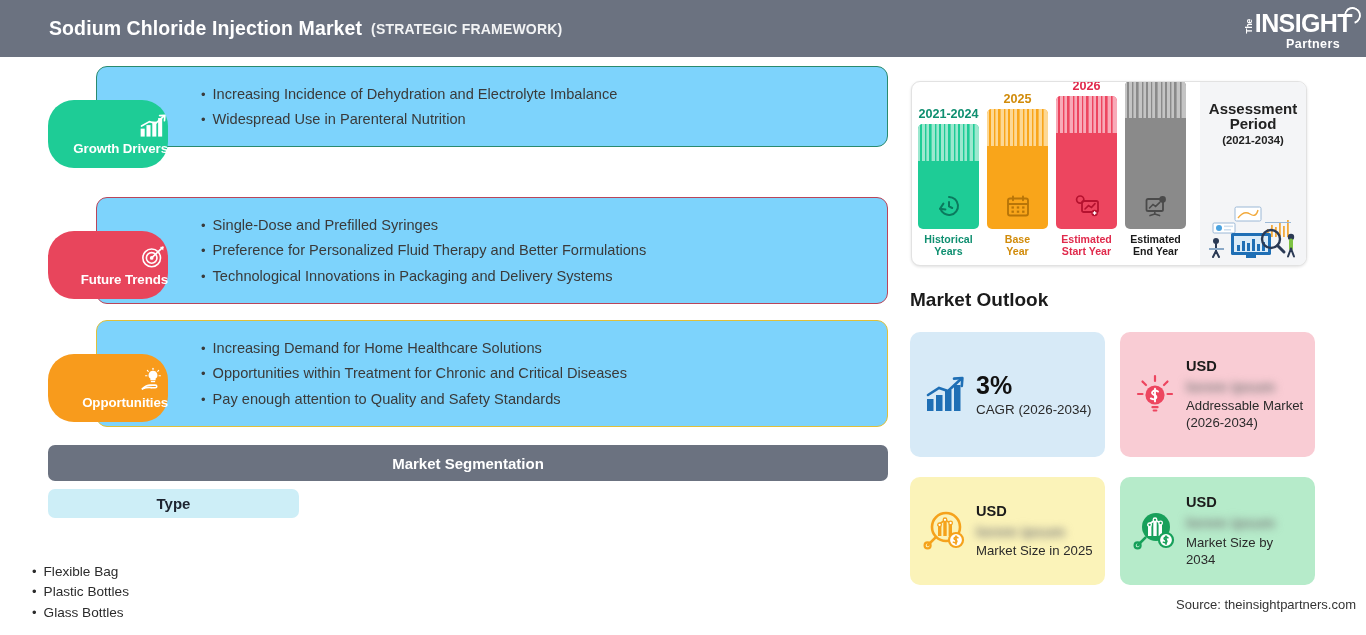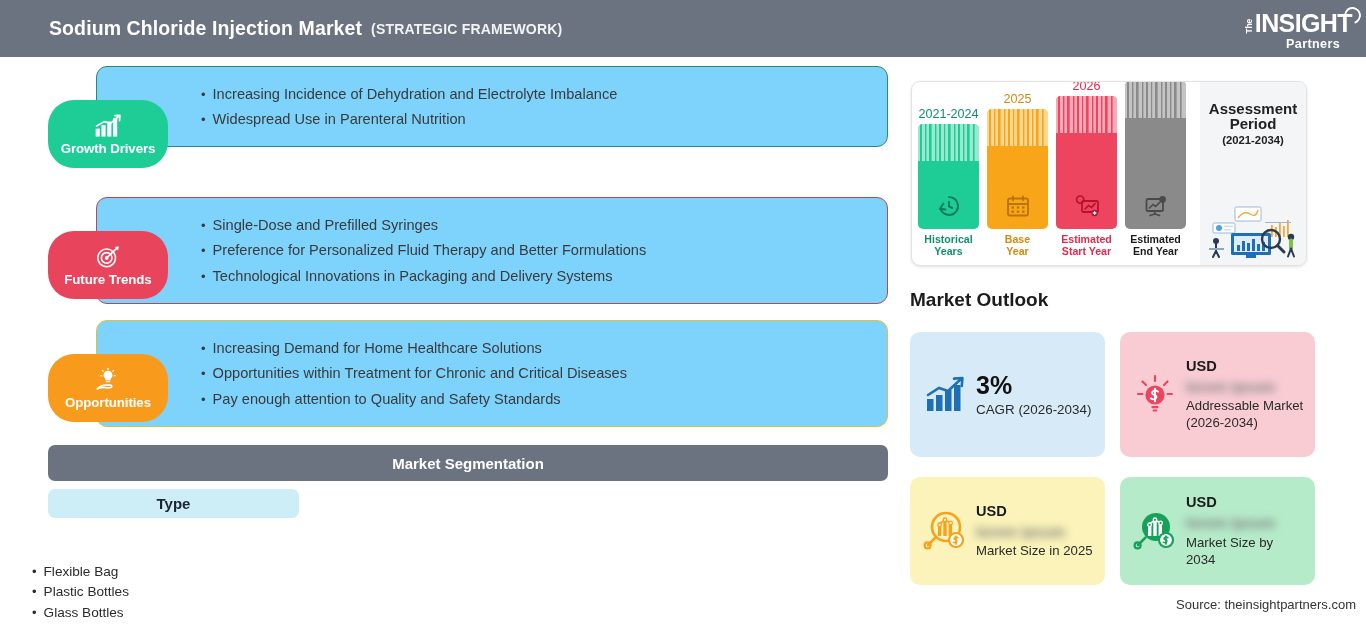--- a/index.html
+++ b/index.html
@@ -228,7 +228,7 @@
   }
   .tl-year {
     font-size: 12.6px;
-    font-weight: normal;
+    font-weight: bold;
     white-space: nowrap;
     margin-bottom: 3px;
     margin-top: 24px;

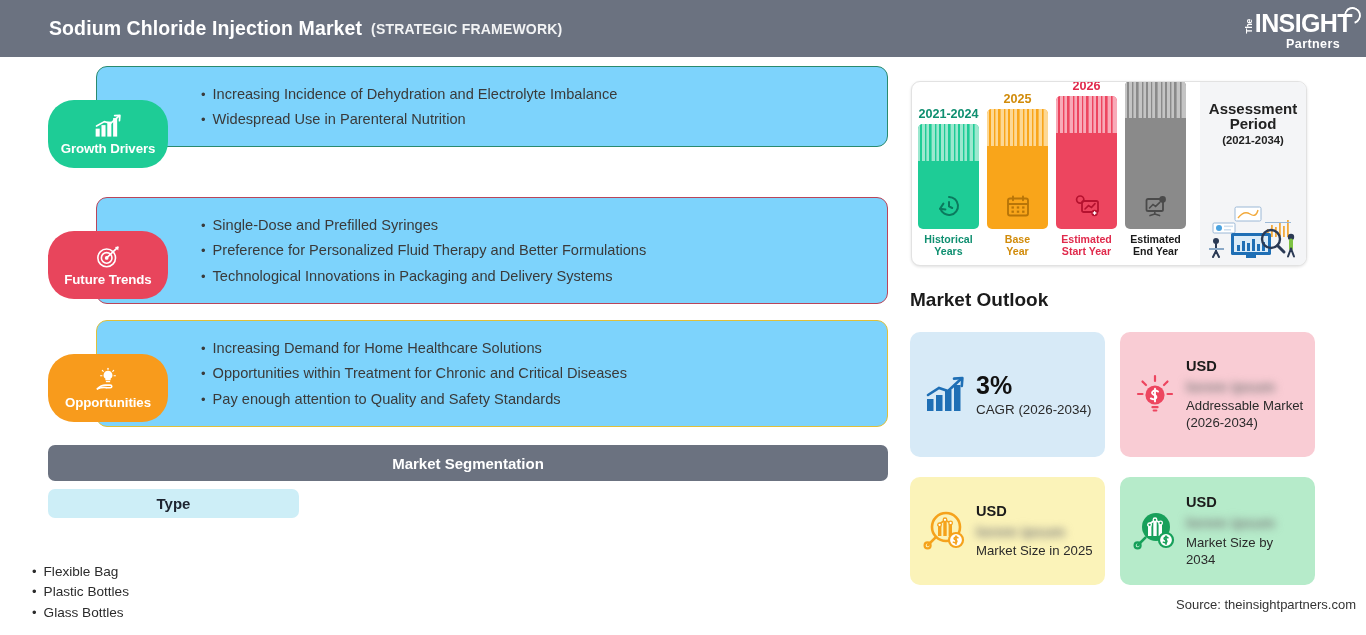--- a/index.html
+++ b/index.html
@@ -129,7 +129,7 @@
     border-radius: 26px 26px 26px 26px;
     display: flex;
     flex-direction: column;
-    align-items: center;
+    align-items: flex-end;
     justify-content: center;
     color: #ffffff;
     z-index: 5;

